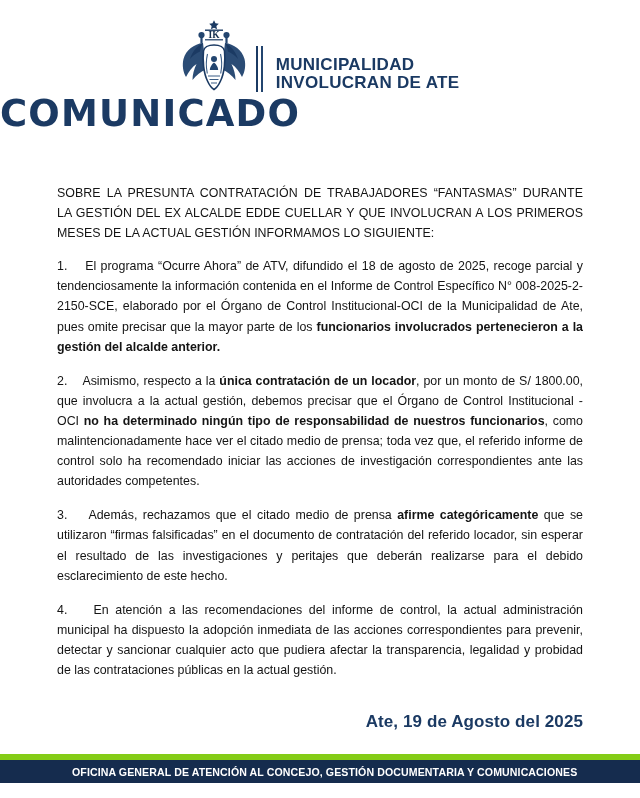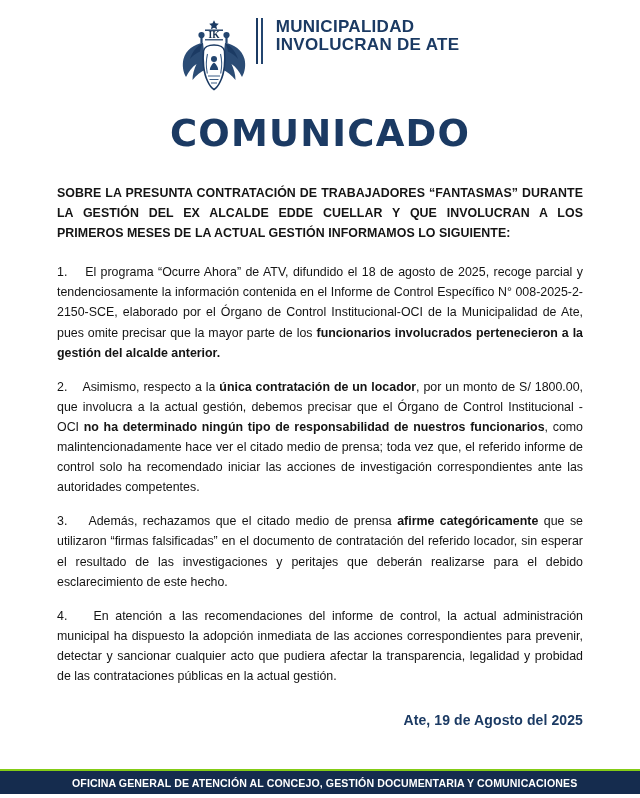--- a/index.html
+++ b/index.html
@@ -29,7 +29,7 @@
   .header {
     padding-top: 18px;
     display: flex;
-    align-items: flex-start;
+    align-items: flex-end;
     justify-content: center;
     gap: 0px;
   }

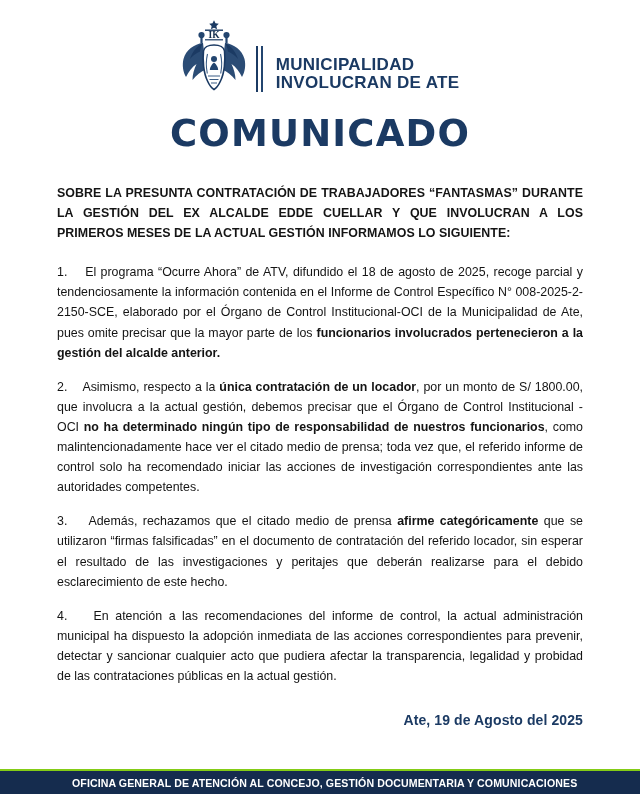--- a/index.html
+++ b/index.html
@@ -77,8 +77,7 @@
 
   
   .title-wrap {
-    text-align: center;
-    margin-top: 20px;
+    text-align: left;
   }
   .title {
     font-family: "DejaVu Sans", sans-serif;

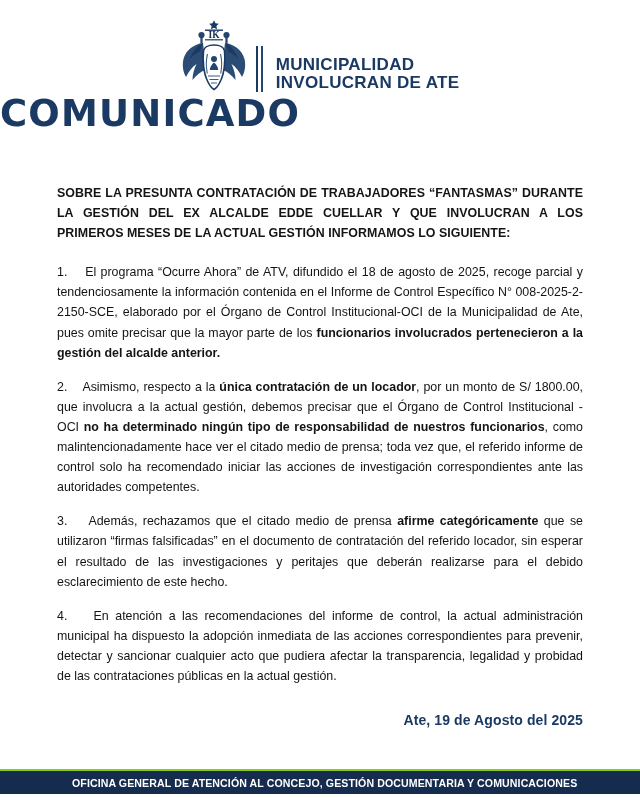--- a/index.html
+++ b/index.html
@@ -108,9 +108,9 @@
   }
 
   .para.intro {
-    font-weight: bold;
+    font-weight: normal;
     letter-spacing: 0.05px;
-    margin-bottom: 19px;
+    margin-bottom: 13px;
   }
 
   .para b {

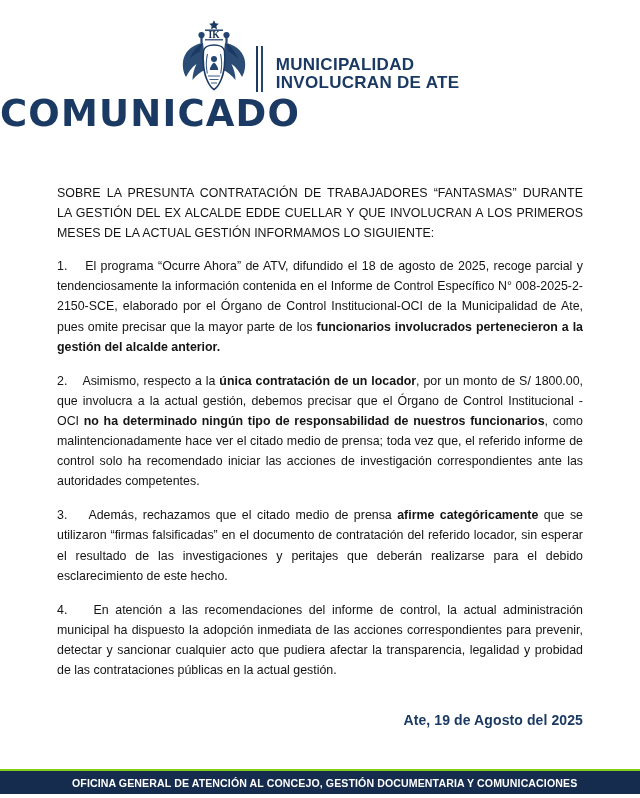--- a/index.html
+++ b/index.html
@@ -127,7 +127,7 @@
     right: 57px;
     top: 712px;
     font-weight: bold;
-    font-size: 14px;
+    font-size: 17px;
     color: #1b3a63;
     letter-spacing: 0.1px;
   }

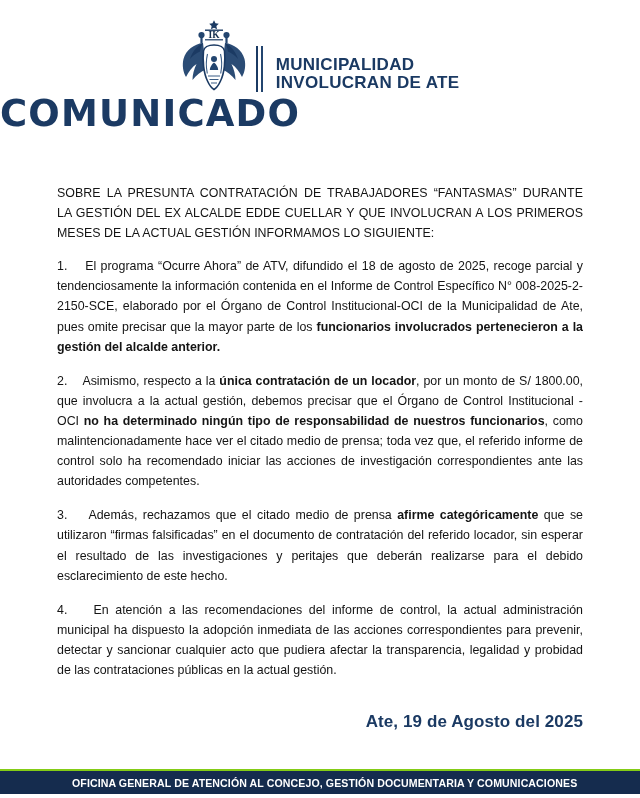--- a/index.html
+++ b/index.html
@@ -137,10 +137,10 @@
     position: absolute;
     left: 0;
     right: 0;
-    bottom: 4px;
+    bottom: 15px;
     height: 23px;
     background: #152c4e;
-    border-top: 2px solid #84cc16;
+    border-top: 6px solid #84cc16;
     display: flex;
     align-items: center;
     justify-content: center;

